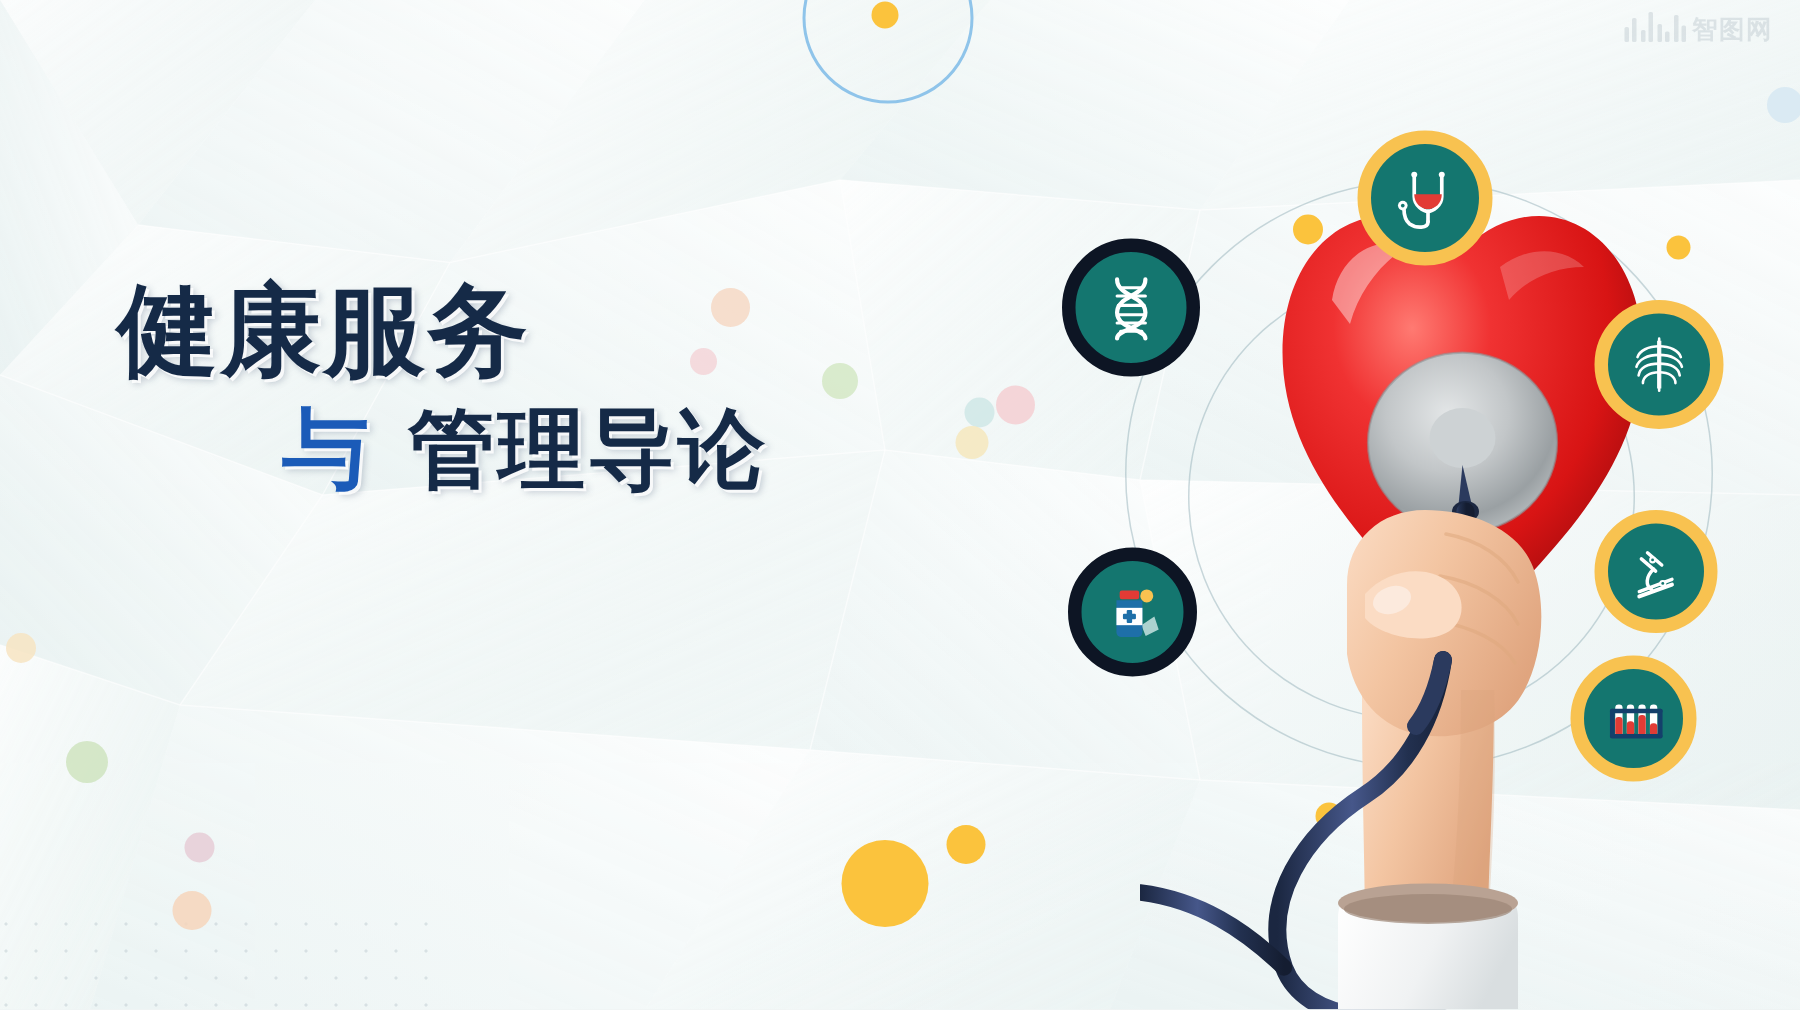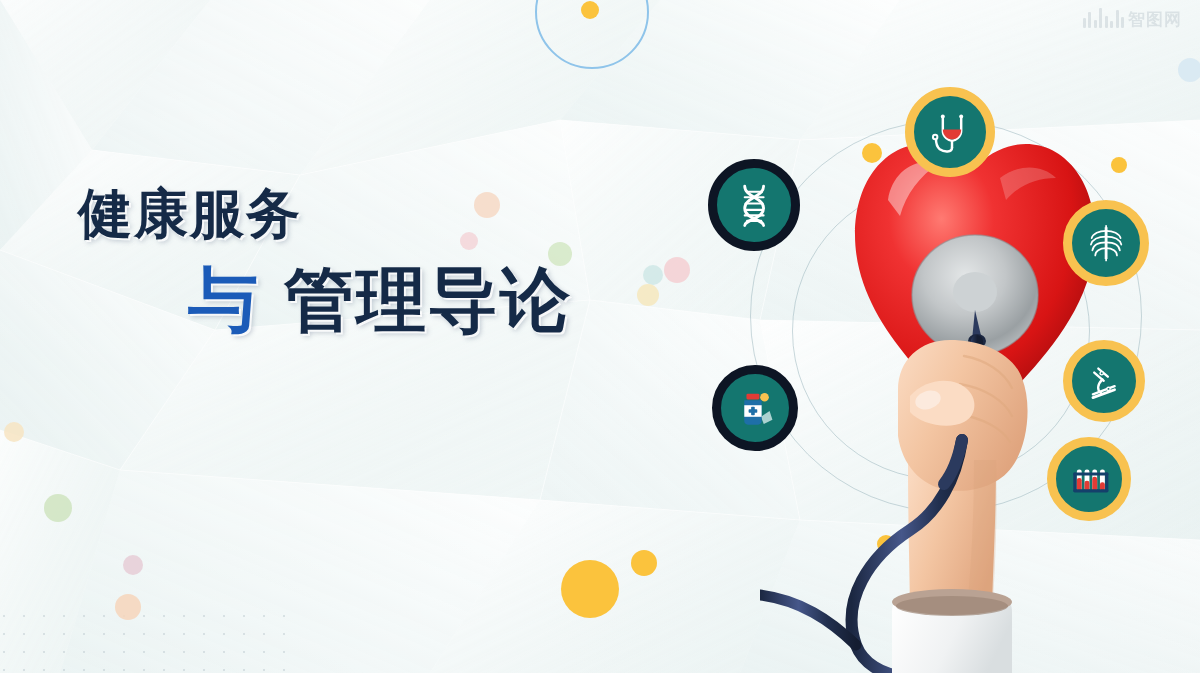--- a/index.html
+++ b/index.html
@@ -50,7 +50,7 @@
       2px 2px 0 rgba(255,255,255,.85),
       3px 3px 5px rgba(60,80,110,.28);
   }
-  .t1{font-size:54px;}
+  .t1{font-size:67px;}
   .t2{font-size:70px;margin-top:24px;margin-left:110px;}
   .t2 .accent{color:#1b5bb8;margin-right:24px;}
   .subtitle{

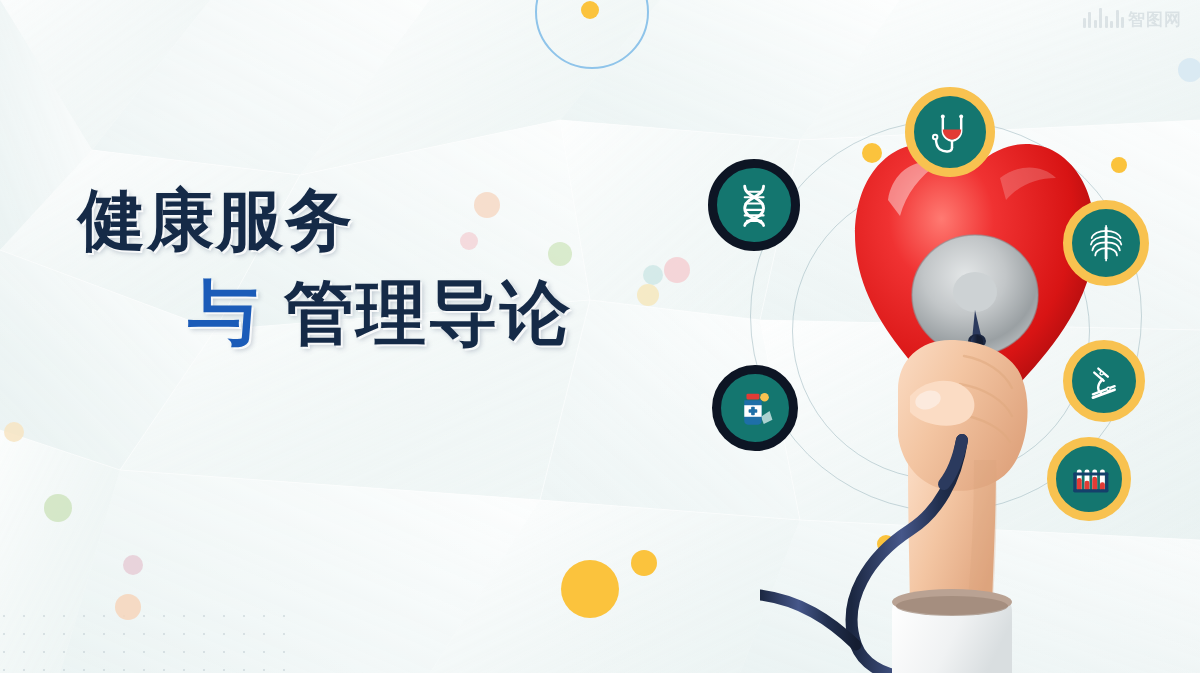--- a/index.html
+++ b/index.html
@@ -51,7 +51,7 @@
       3px 3px 5px rgba(60,80,110,.28);
   }
   .t1{font-size:67px;}
-  .t2{font-size:70px;margin-top:24px;margin-left:110px;}
+  .t2{font-size:58px;margin-top:16px;margin-left:110px;}
   .t2 .accent{color:#1b5bb8;margin-right:24px;}
   .subtitle{
     margin-top:44px;margin-left:180px;

